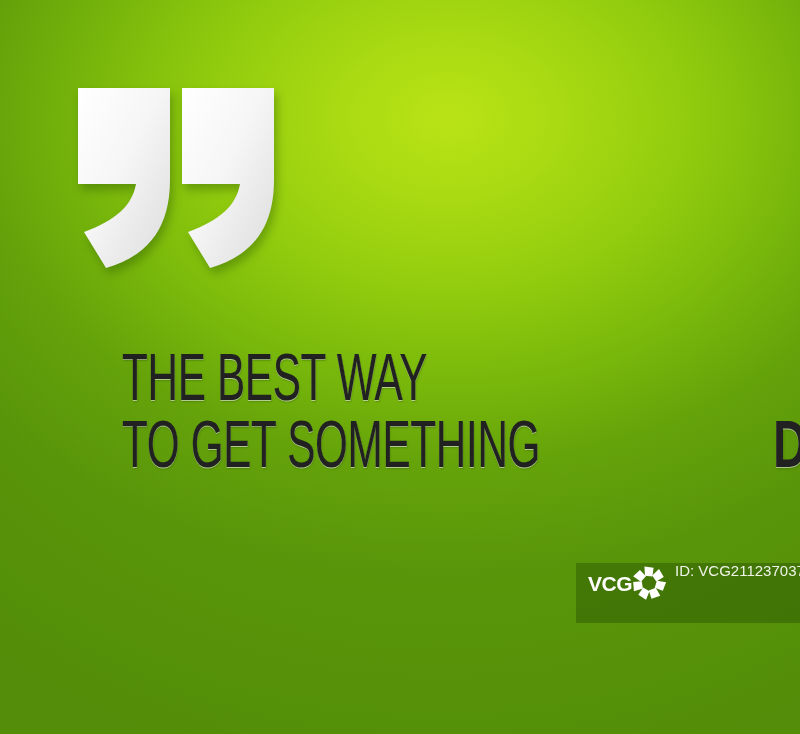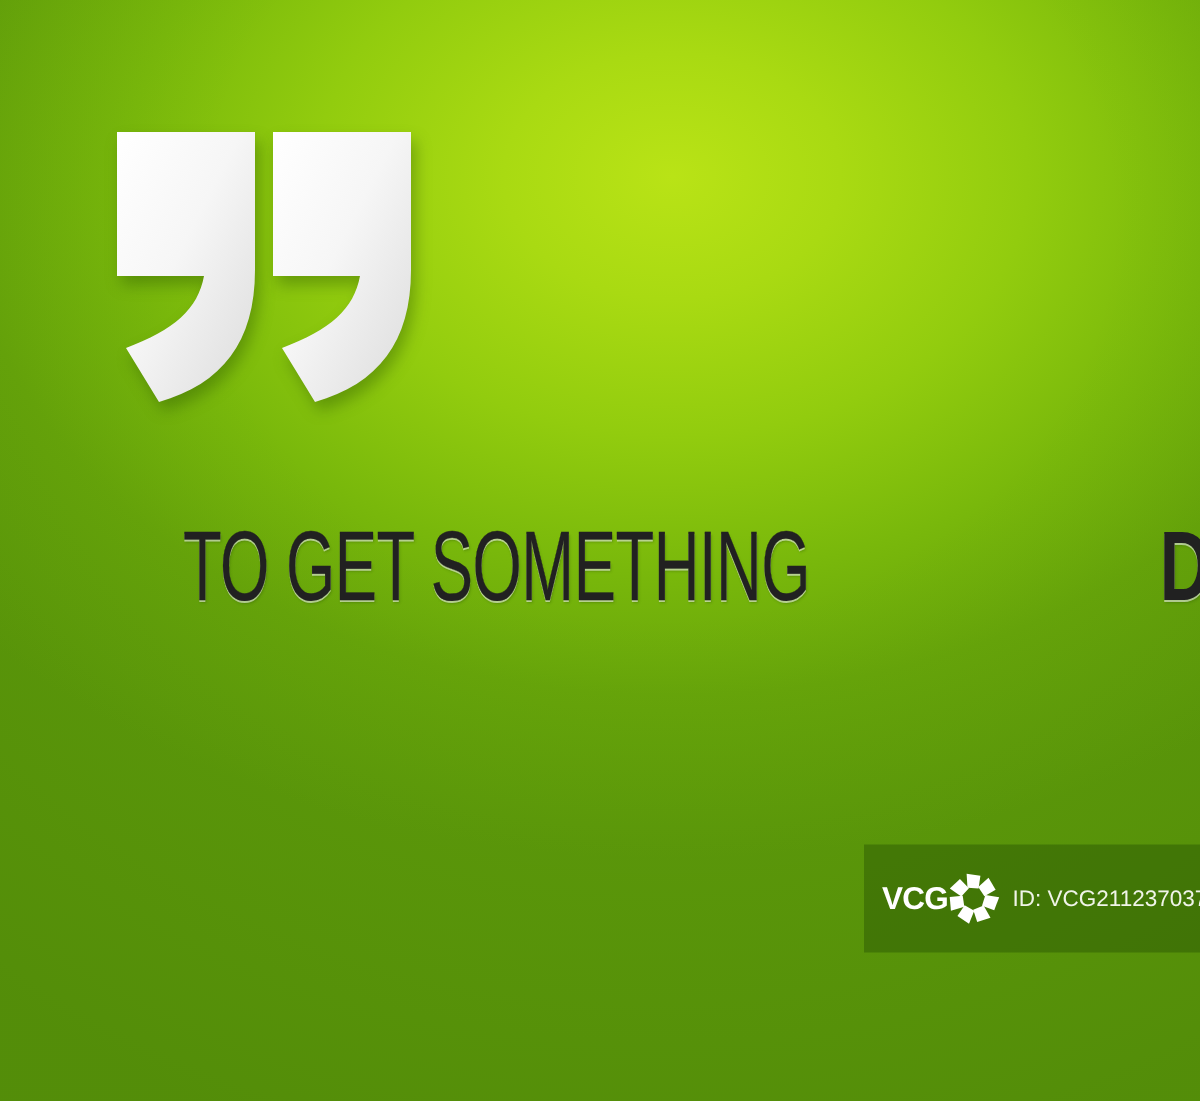--- a/index.html
+++ b/index.html
@@ -175,6 +175,9 @@
 
   <div id="quote-text">
 
+    <div class="quote-line">
+      <span class="thin">THE BEST WAY</span><span class="bold"></span>
+    </div>
 
     <div class="quote-line">
       <span class="thin">TO GET SOMETHING </span><span class="bold">DONE</span>

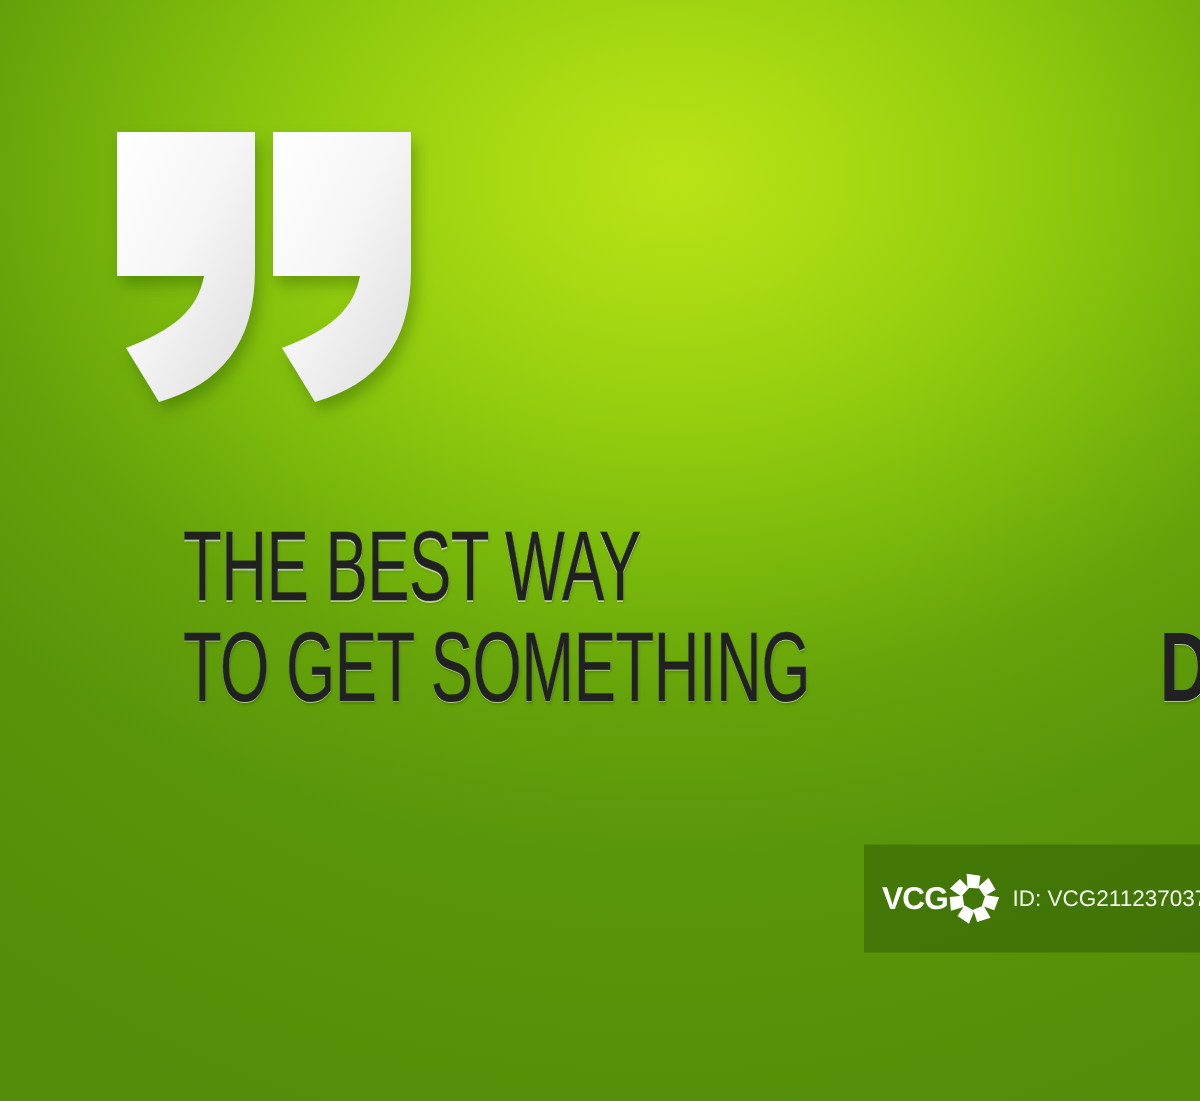--- a/index.html
+++ b/index.html
@@ -98,10 +98,10 @@
     left: 576px;
     top: 563px;
     width: 224px;
-    height: 72px;
+    height: 60px;
     background: rgba(18,52,0,0.30);
     display: flex;
-    align-items: center;
+    align-items: flex-start;
     padding-left: 12px;
     box-sizing: border-box;
   }

